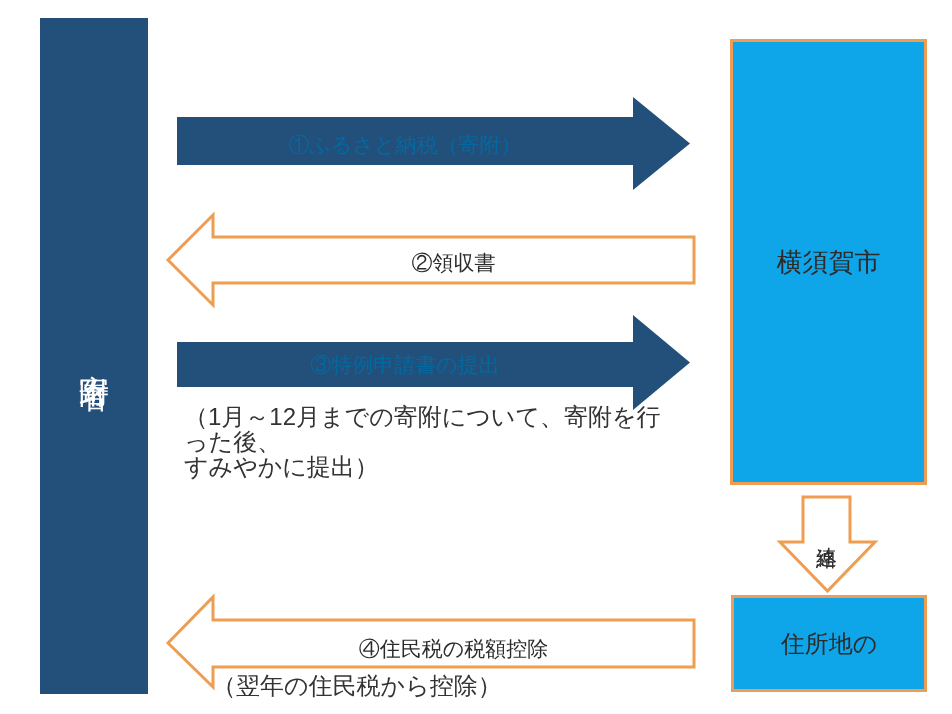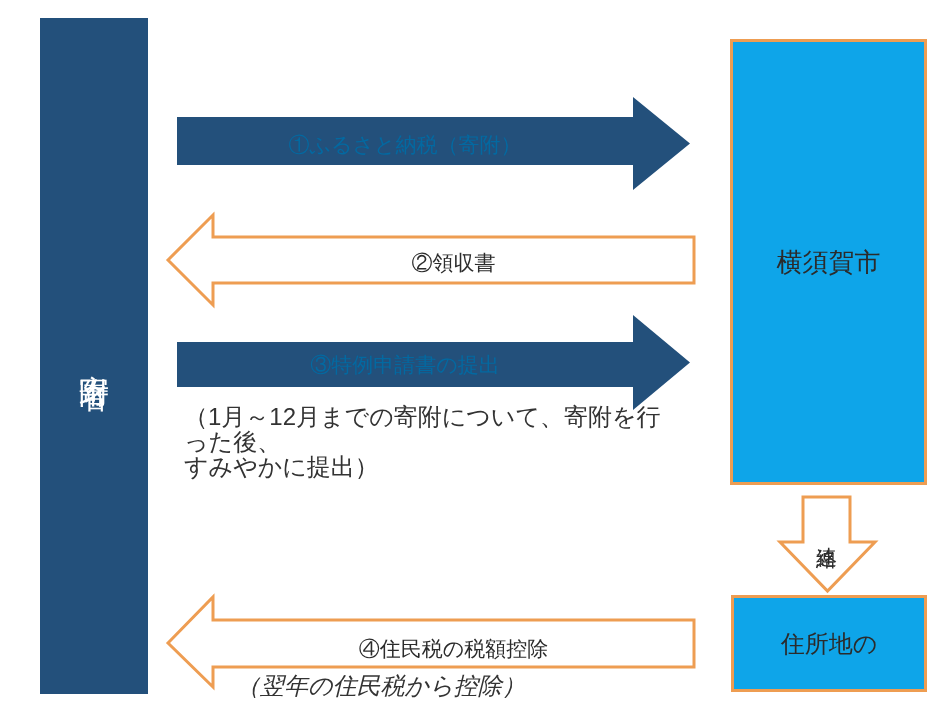--- a/index.html
+++ b/index.html
@@ -71,7 +71,7 @@
     white-space: pre-line;
   }
   .caption-step3 { left: 184px; top: 404px; width: 490px; }
-  .caption-step4 { left: 236px; top: 673px; font-style: italic; }
+  .caption-step4 { left: 212px; top: 673px; }
 </style>
 </head>
 <body>

